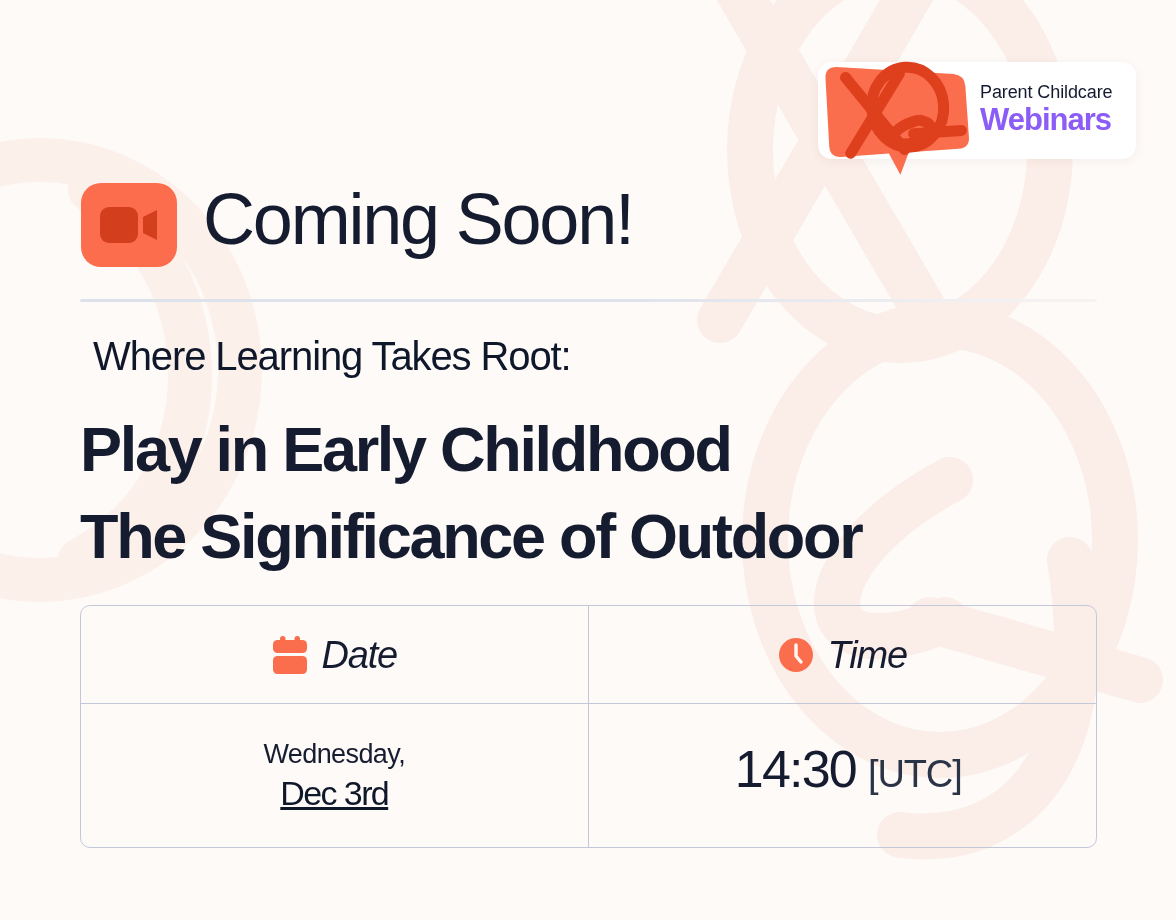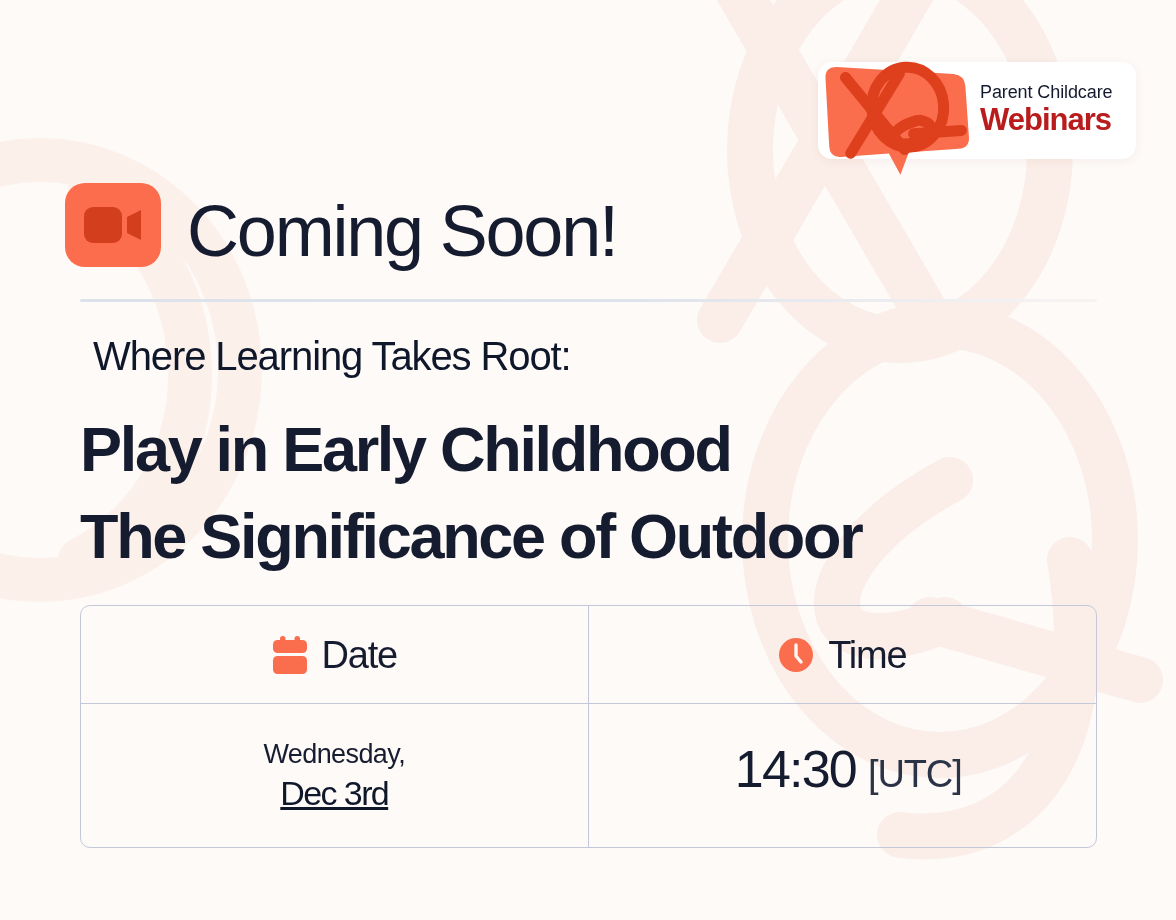--- a/index.html
+++ b/index.html
@@ -70,7 +70,7 @@
   .logo-text-bottom {
     font-size: 31px;
     font-weight: bold;
-    color: #b91c1c;
+    color: #8b5cf6;
     letter-spacing: -1.0px;
     display: block;
   }

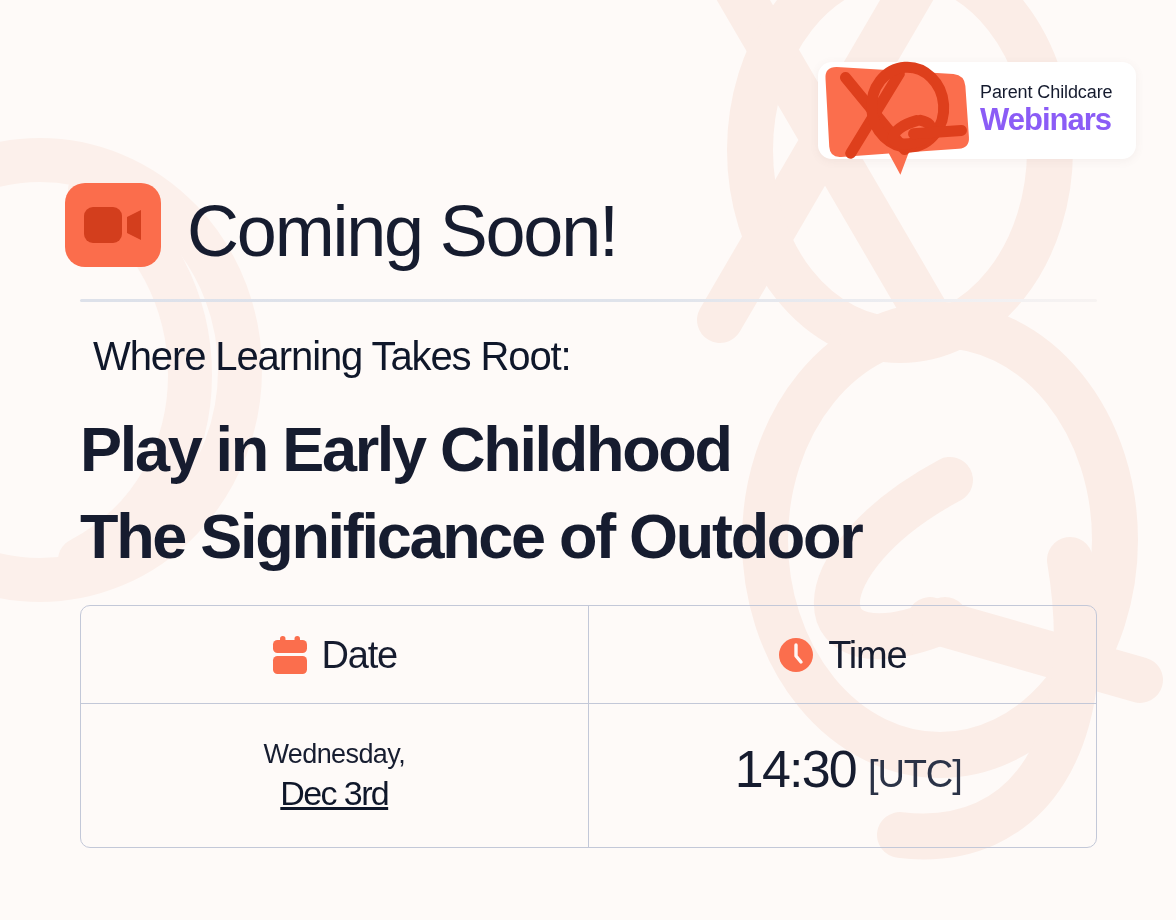--- a/index.html
+++ b/index.html
@@ -78,10 +78,10 @@
   
   .coming-row {
     position: absolute;
-    left: 65px;
+    left: 81px;
     top: 183px;
     display: flex;
-    align-items: flex-end;
+    align-items: flex-start;
   }
   .video-badge {
     width: 96px;

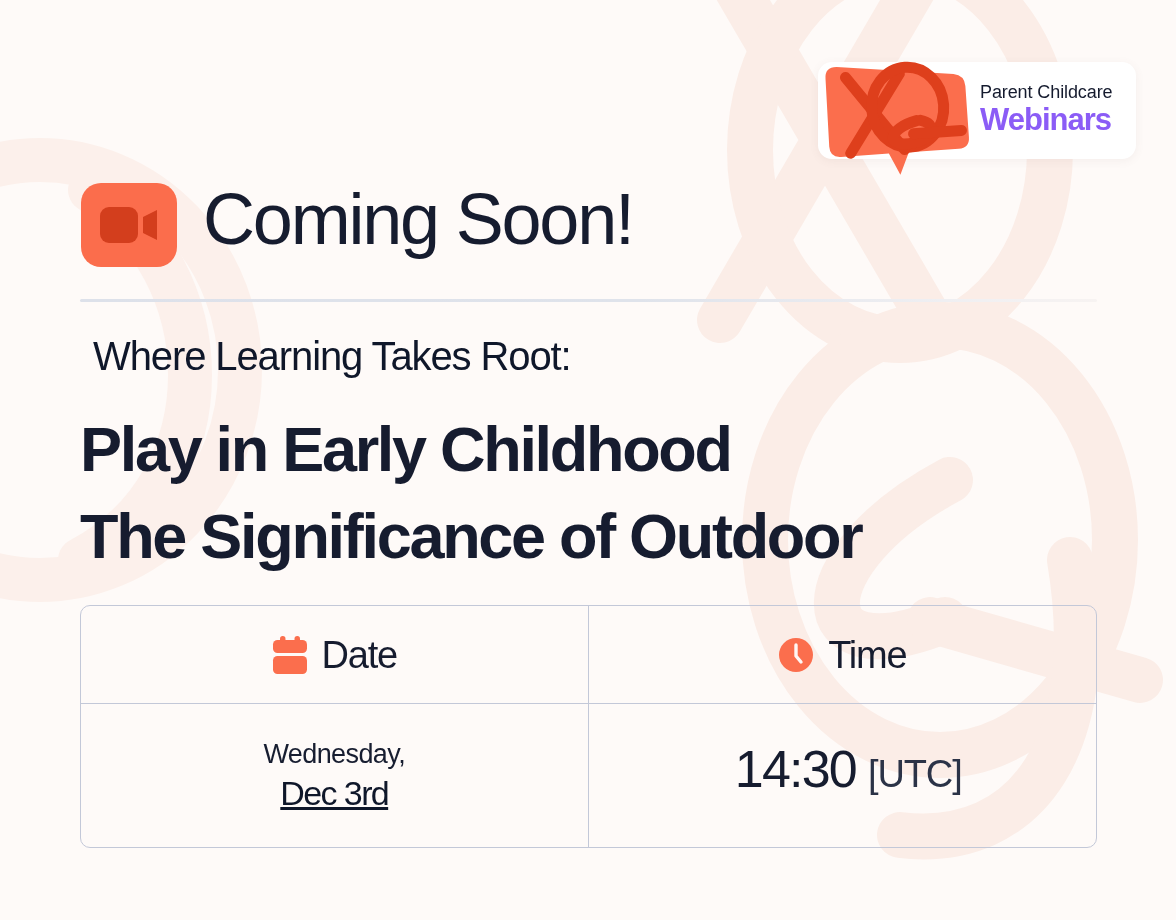--- a/index.html
+++ b/index.html
@@ -156,7 +156,7 @@
   }
   .card-row.header-row { height: 97px; }
   .card-row.value-row  { height: 143px; }
-  .card-row.header-row { border-bottom: 1.5px solid #C3C8D8; }
+  .card-row.header-row { border-bottom: 1.5px solid #C3C8D8; font-style: italic; }
   .card-cell {
     flex: 1 1 50%;
     display: flex;

